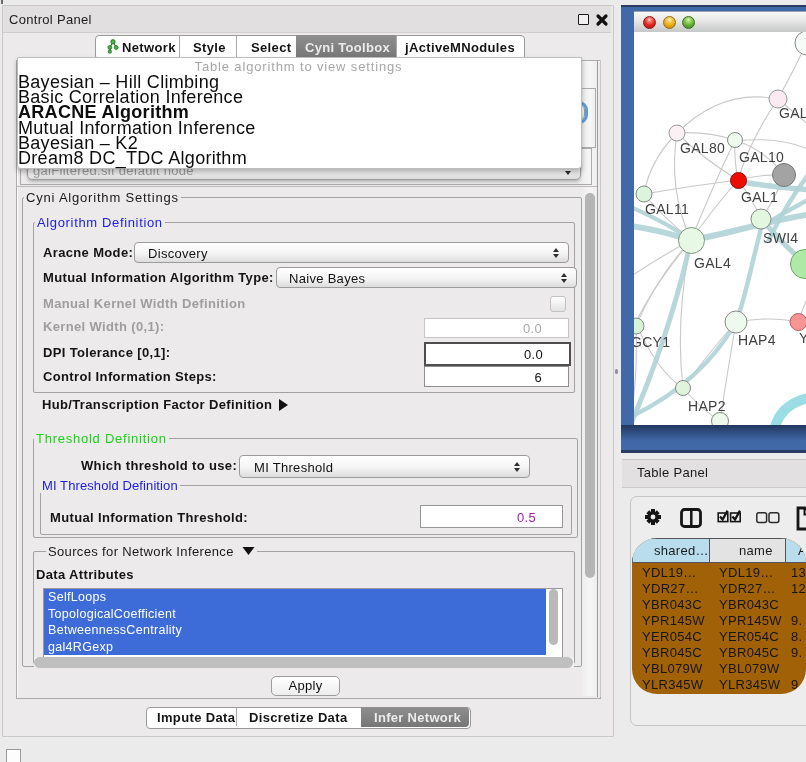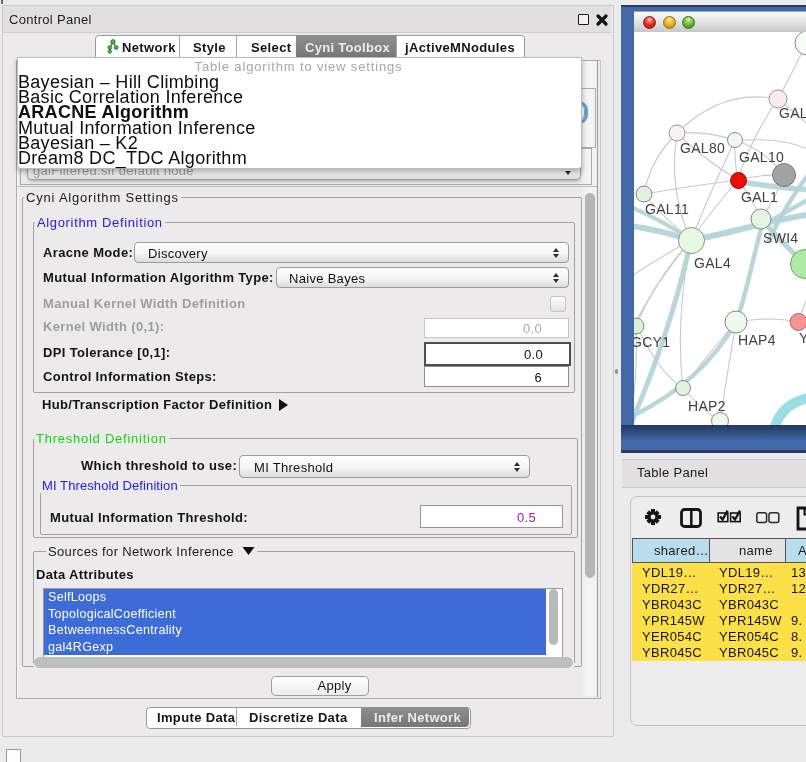--- a/index.html
+++ b/index.html
@@ -82,7 +82,7 @@
 </div>
 
 <div class="abs lbl" style="left:43px;top:270px;">Mutual Information Algorithm Type:</div>
-<div class="combo" style="left:276px;top:267px;width:291px;height:19px;">
+<div class="combo" style="left:276px;top:267px;width:291px;height:19px;padding-left:8px;">
   <div class="ctext" style="left:12px;">Naive Bayes</div>
     <div class="arr"></div>
 </div>

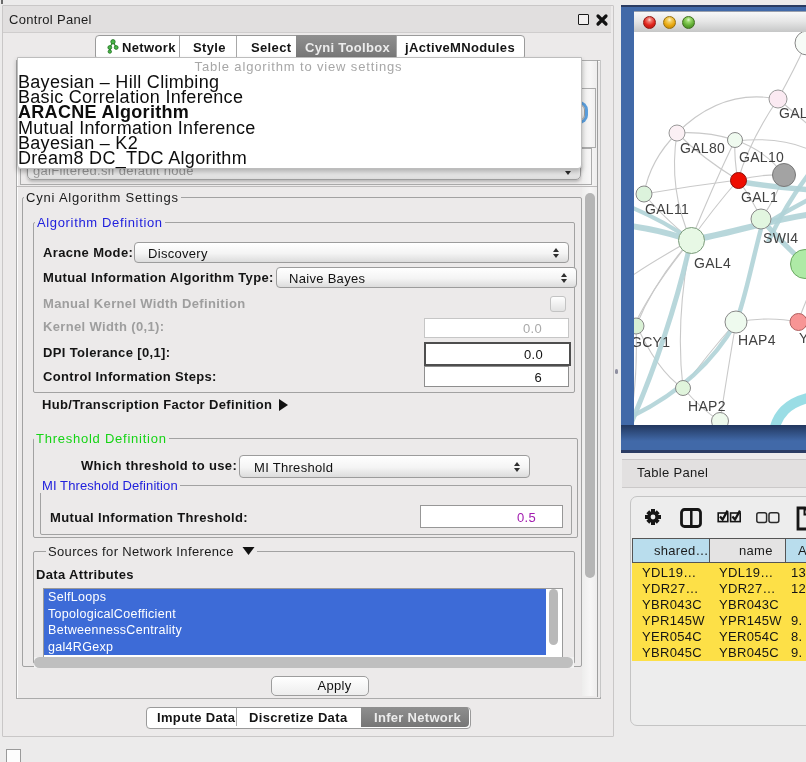--- a/index.html
+++ b/index.html
@@ -290,7 +290,7 @@
   <path d="M8.5 2 L8.5 8.5 L15 8.5" fill="none" stroke="#151515" stroke-width="2"></path>
 </svg>
 
-<div class="abs" style="left:632px;top:538px;width:174px;height:123px;background:#fde047;overflow:hidden;">
+<div class="abs" style="left:632px;top:538px;width:174px;height:156px;background:#a16207;overflow:hidden;border-radius:25px;">
 
   <div class="abs" style="left:0;top:0;width:78px;height:25px;background:#b9dded;border:1px solid #555;box-sizing:border-box;"></div>
   <div class="abs" style="left:77px;top:0;width:77px;height:25px;background:#e4e3e3;border:1px solid #555;box-sizing:border-box;"></div>

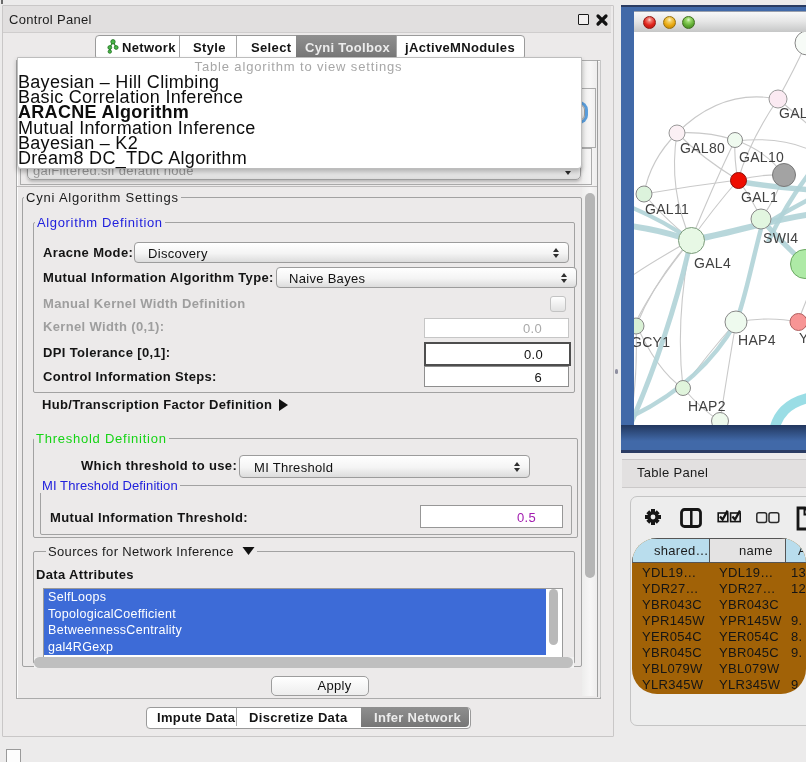--- a/index.html
+++ b/index.html
@@ -140,7 +140,7 @@
 <div class="abs" style="left:34px;top:657px;width:540px;height:11px;background:#f3f3f3;"></div>
 <div class="abs" style="left:34px;top:657px;width:539px;height:11px;background:#bfbfbf;border-radius:6px;"></div>
 
-<div class="abs" style="left:271px;top:676px;width:67px;height:18px;border:1px solid #9d9d9d;border-radius:5px;background:linear-gradient(#ffffff,#ededed);text-align:center;font-size:13px;color:#111;line-height:18px;padding-left:29px;">Apply</div>
+<div class="abs" style="left:271px;top:676px;width:67px;height:18px;border:1px solid #9d9d9d;border-radius:5px;background:linear-gradient(#ffffff,#ededed);text-align:center;font-size:13px;color:#111;line-height:18px;">Apply</div>
 
 <div class="abs" style="left:146px;top:707px;width:323px;height:20px;background:#fff;border:1px solid #9a9a9a;border-radius:4px;"></div>
 <div class="abs" style="left:236px;top:708px;width:1px;height:18px;background:#a8a8a8;"></div>

